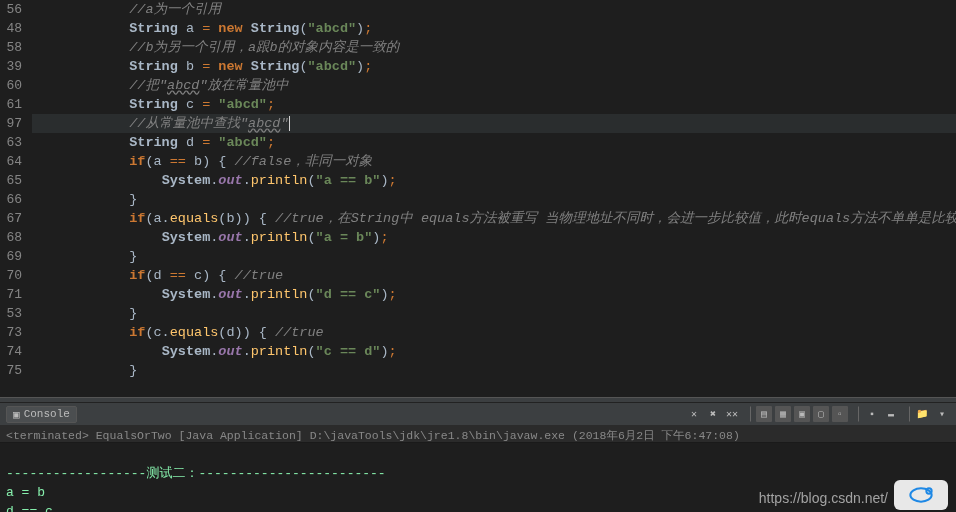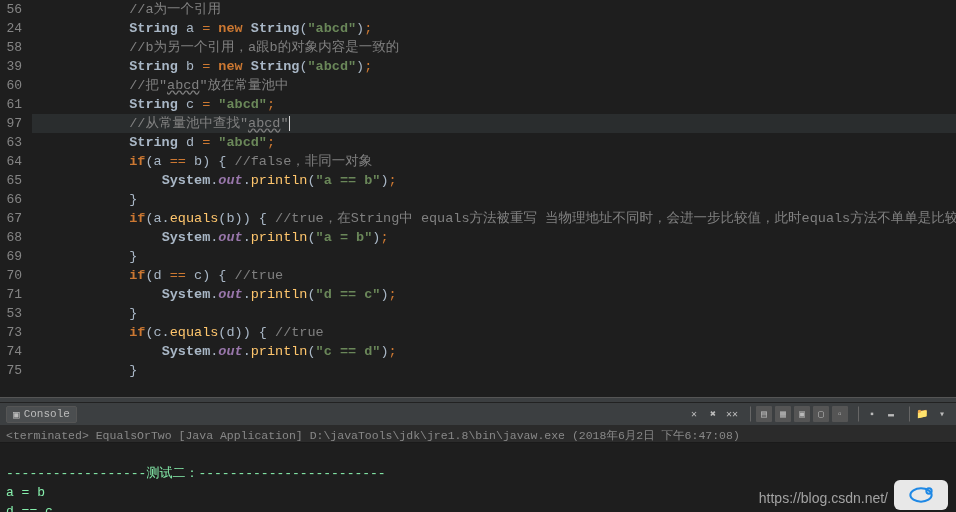--- a/index.html
+++ b/index.html
@@ -43,7 +43,7 @@
     .code-line.hl { background: #2a2d2e; }
     .kw { color: #cc7832; font-weight: bold; }
     .str { color: #6a8759; font-weight: bold; }
-    .cmt { color: #808080; }
+    .cmt { color: #808080; font-style: italic; }
     .cls { color: #a9b7c6; font-weight: bold; }
     .mth { color: #ffc66d; }
     .out { color: #9876aa; font-style: italic; font-weight: bold; }

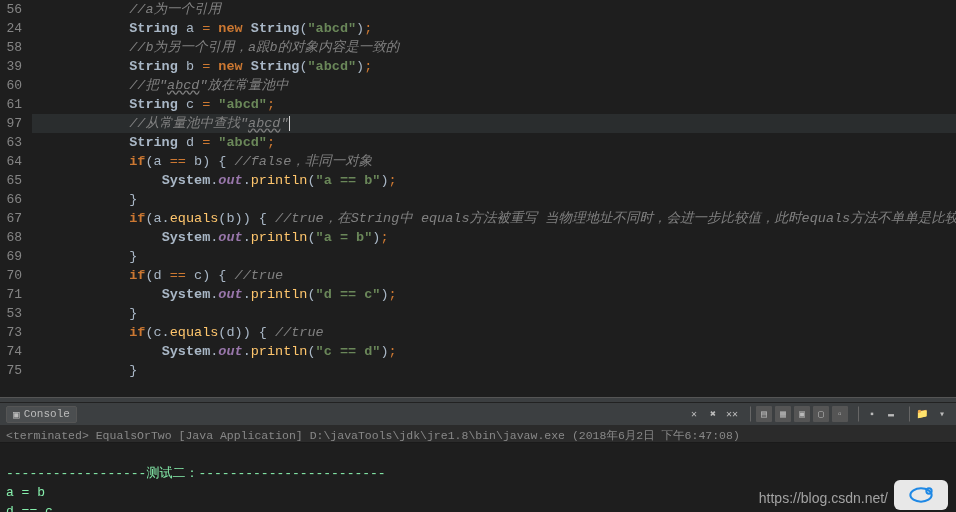--- a/index.html
+++ b/index.html
@@ -139,7 +139,7 @@
 <div class="editor">
   <div class="gutter" id="gutter">
       <div>56</div>
-      <div>24</div>
+      <div>48</div>
       <div>58</div>
       <div>39</div>
       <div>60</div>

